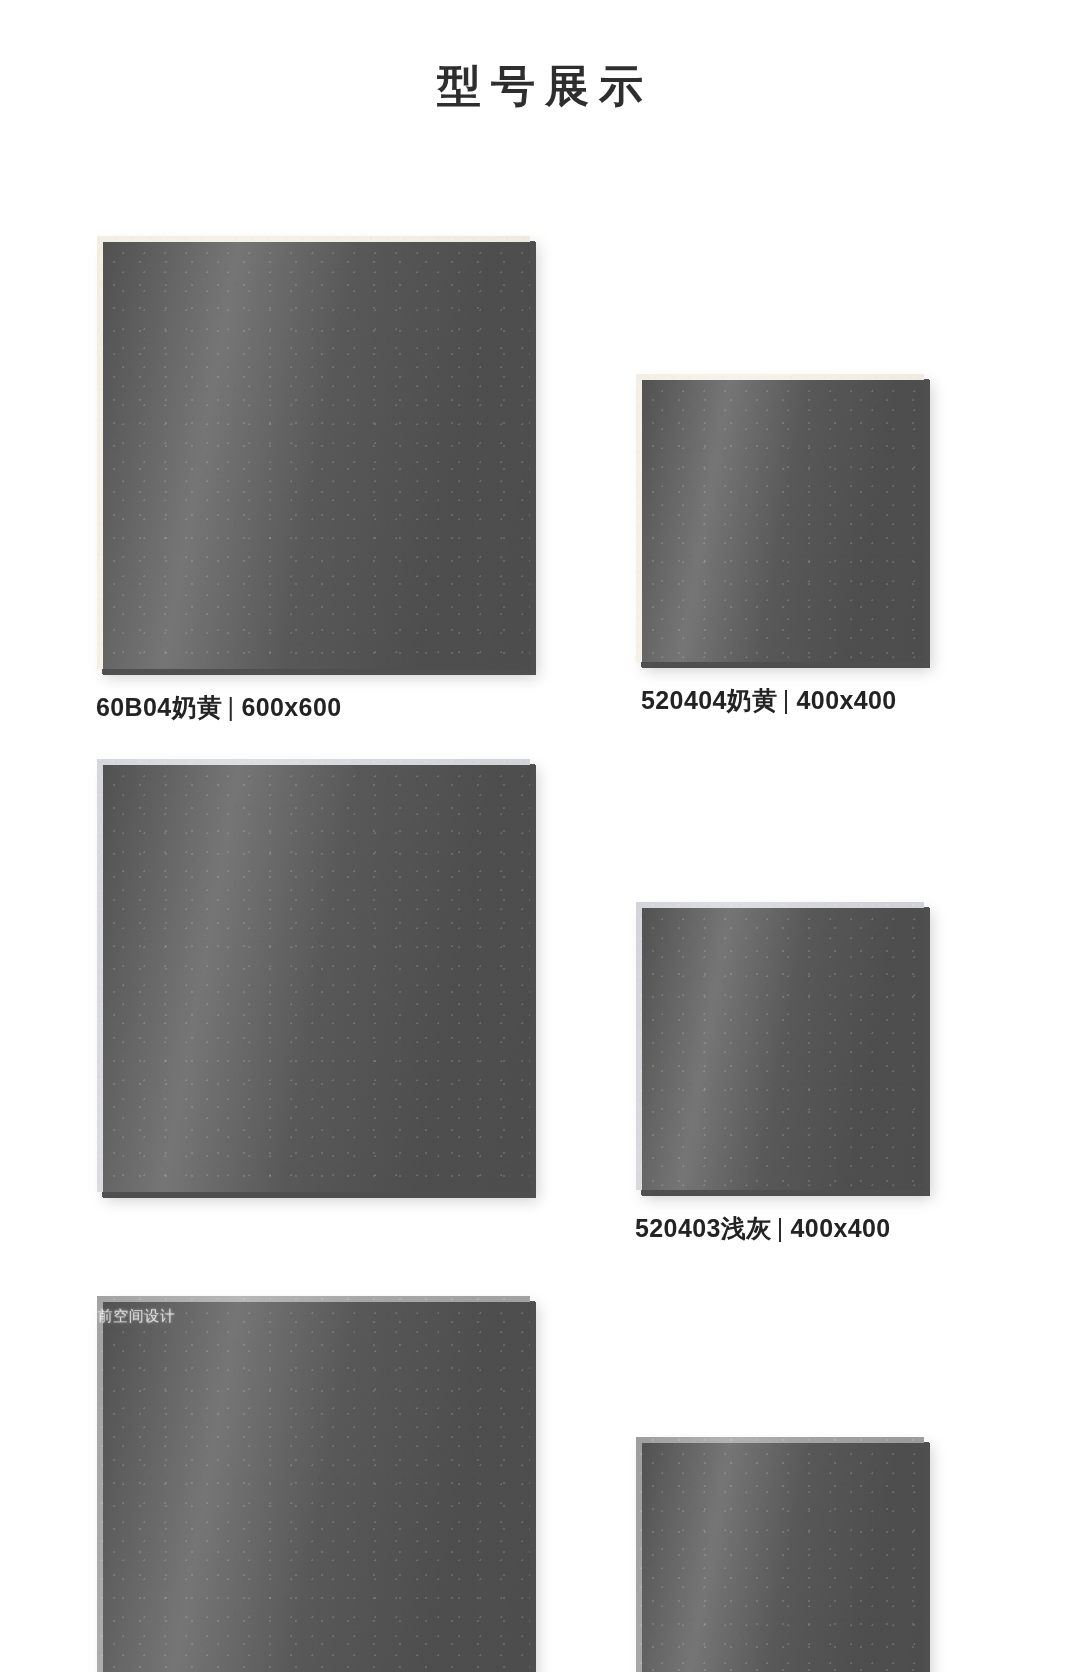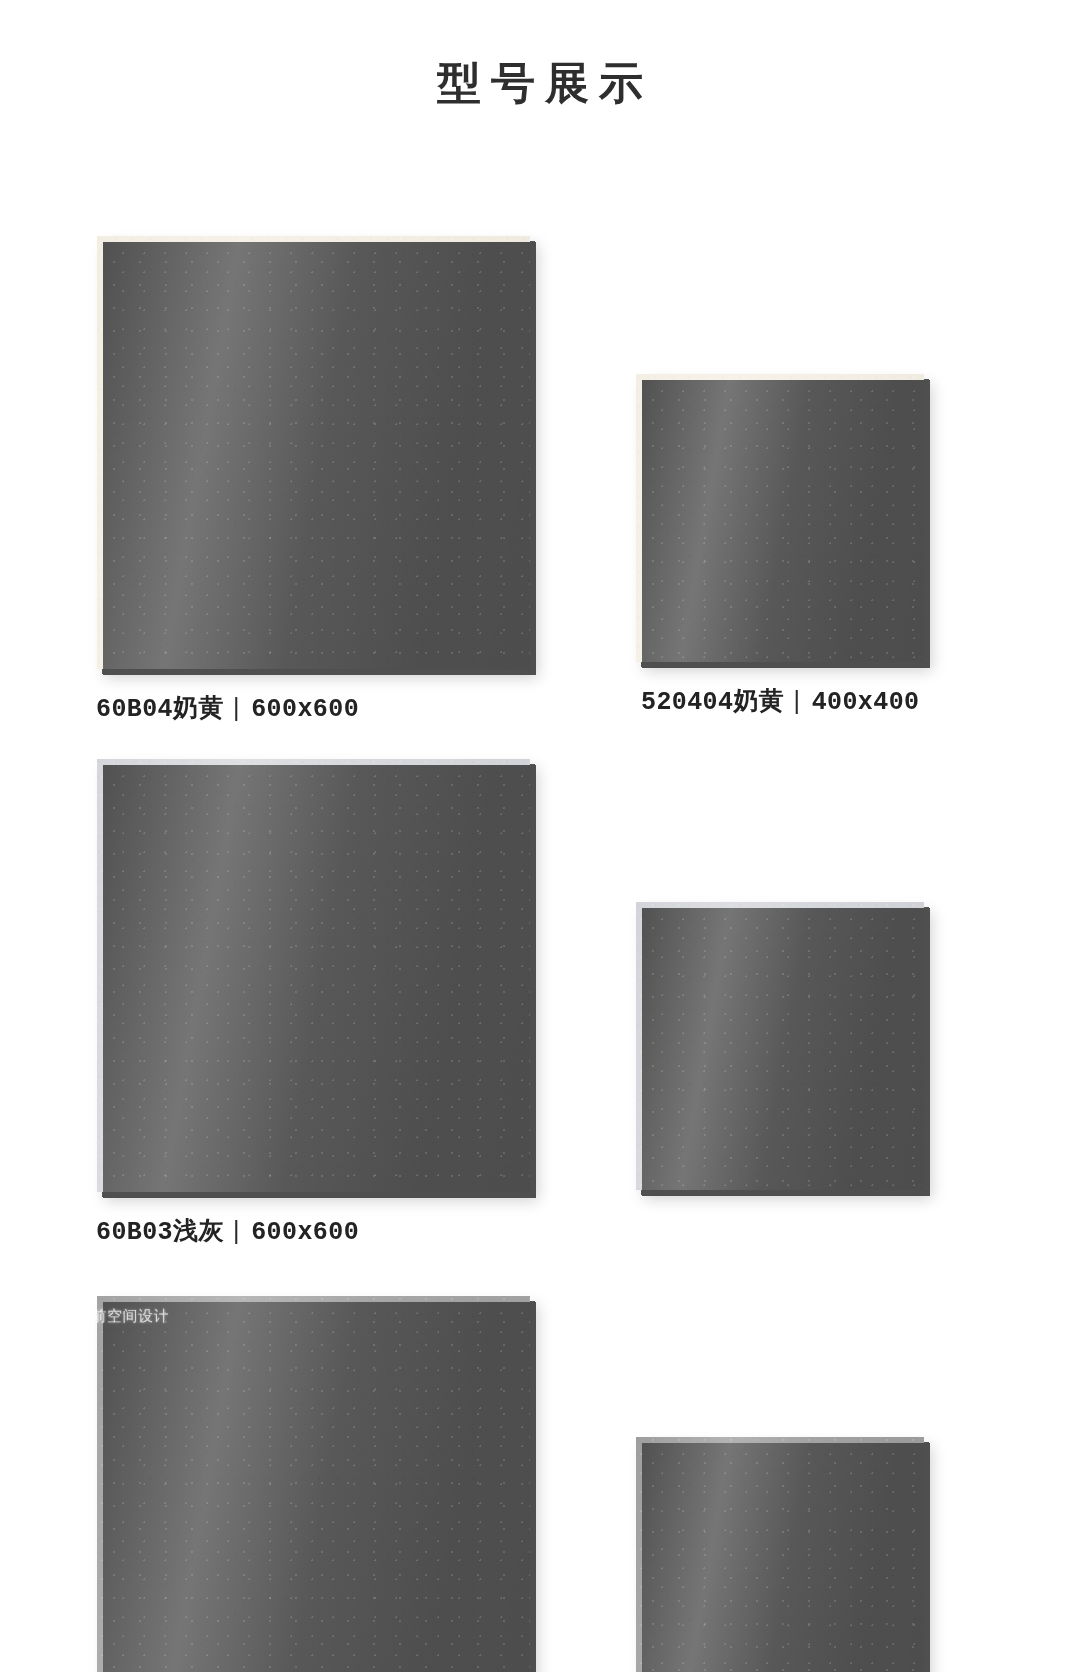--- a/index.html
+++ b/index.html
@@ -22,7 +22,6 @@
     width: 1080px;
     height: 1344px;
     background: #ffffff;
-    font-family: Liberation Mono, monospace;
   }
 
   

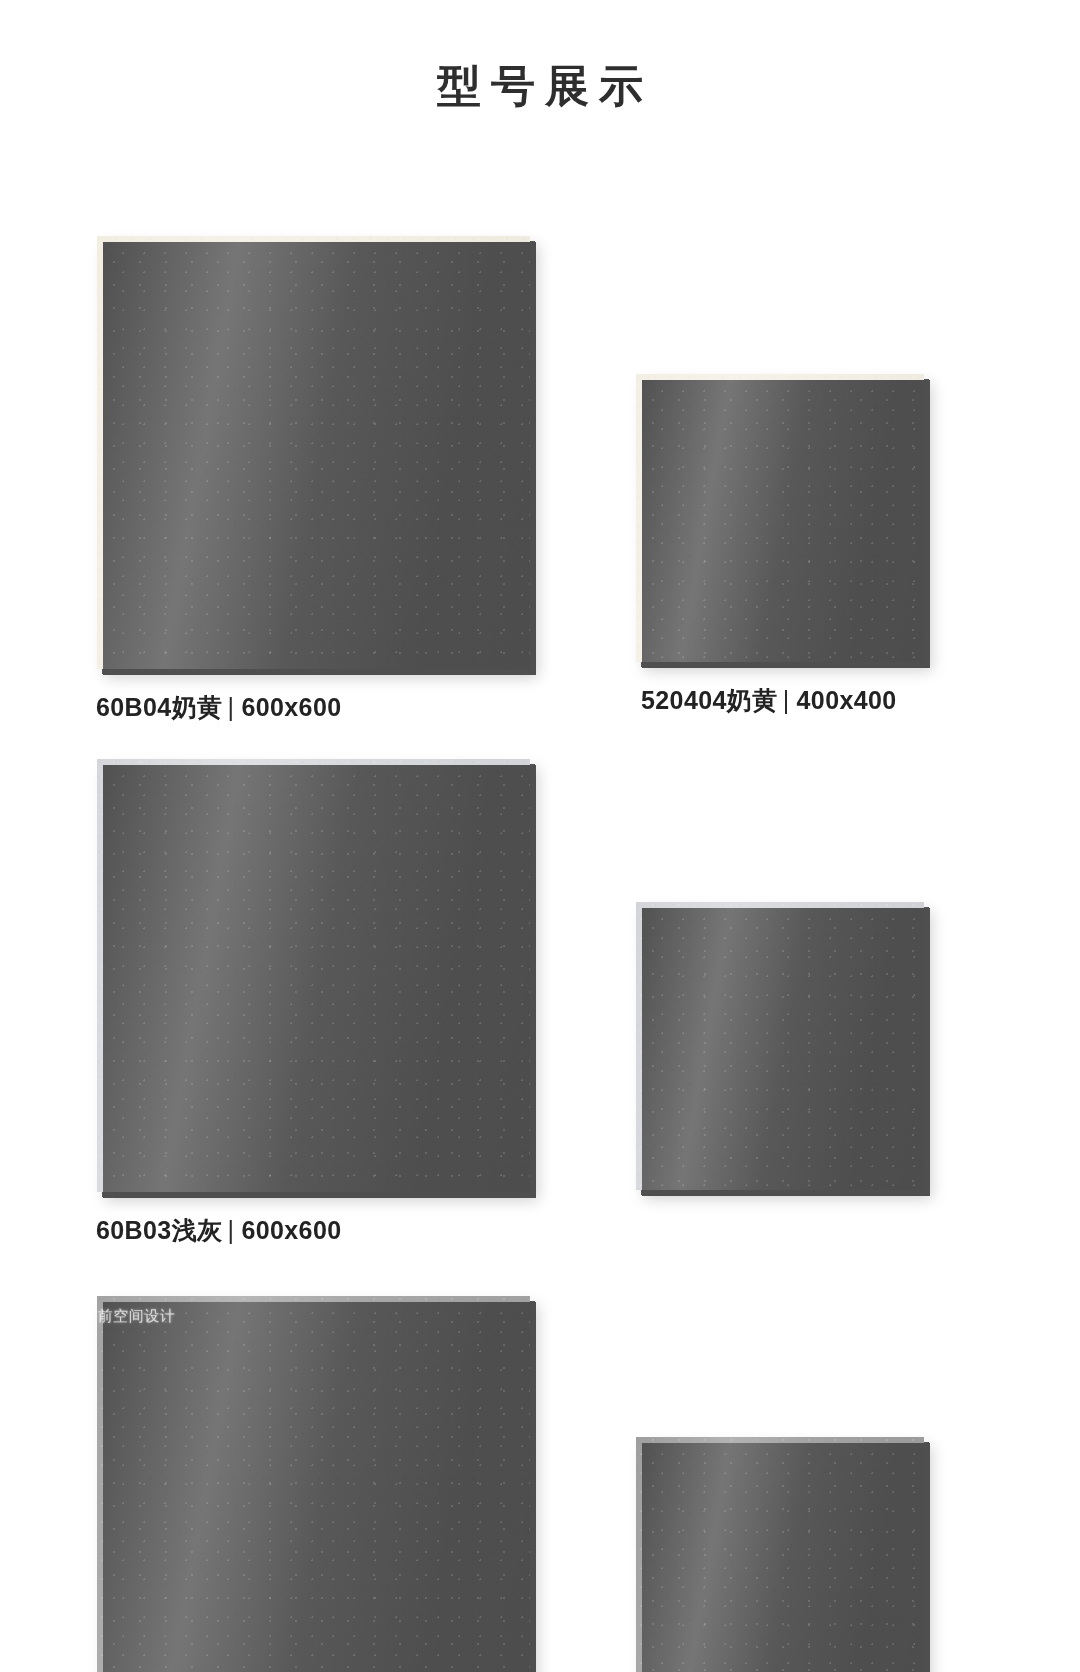--- a/index.html
+++ b/index.html
@@ -200,9 +200,6 @@
         <span class="sheen"></span>
         <span class="grain"></span>
       </div>
-      <div class="tile-caption" style="color: rgb(35, 35, 35);">
-        <span>60B03浅灰</span><span class="sep">|</span><span>600x600</span>
-      </div>
     </div>
 
     <div class="tile-cell small s2">

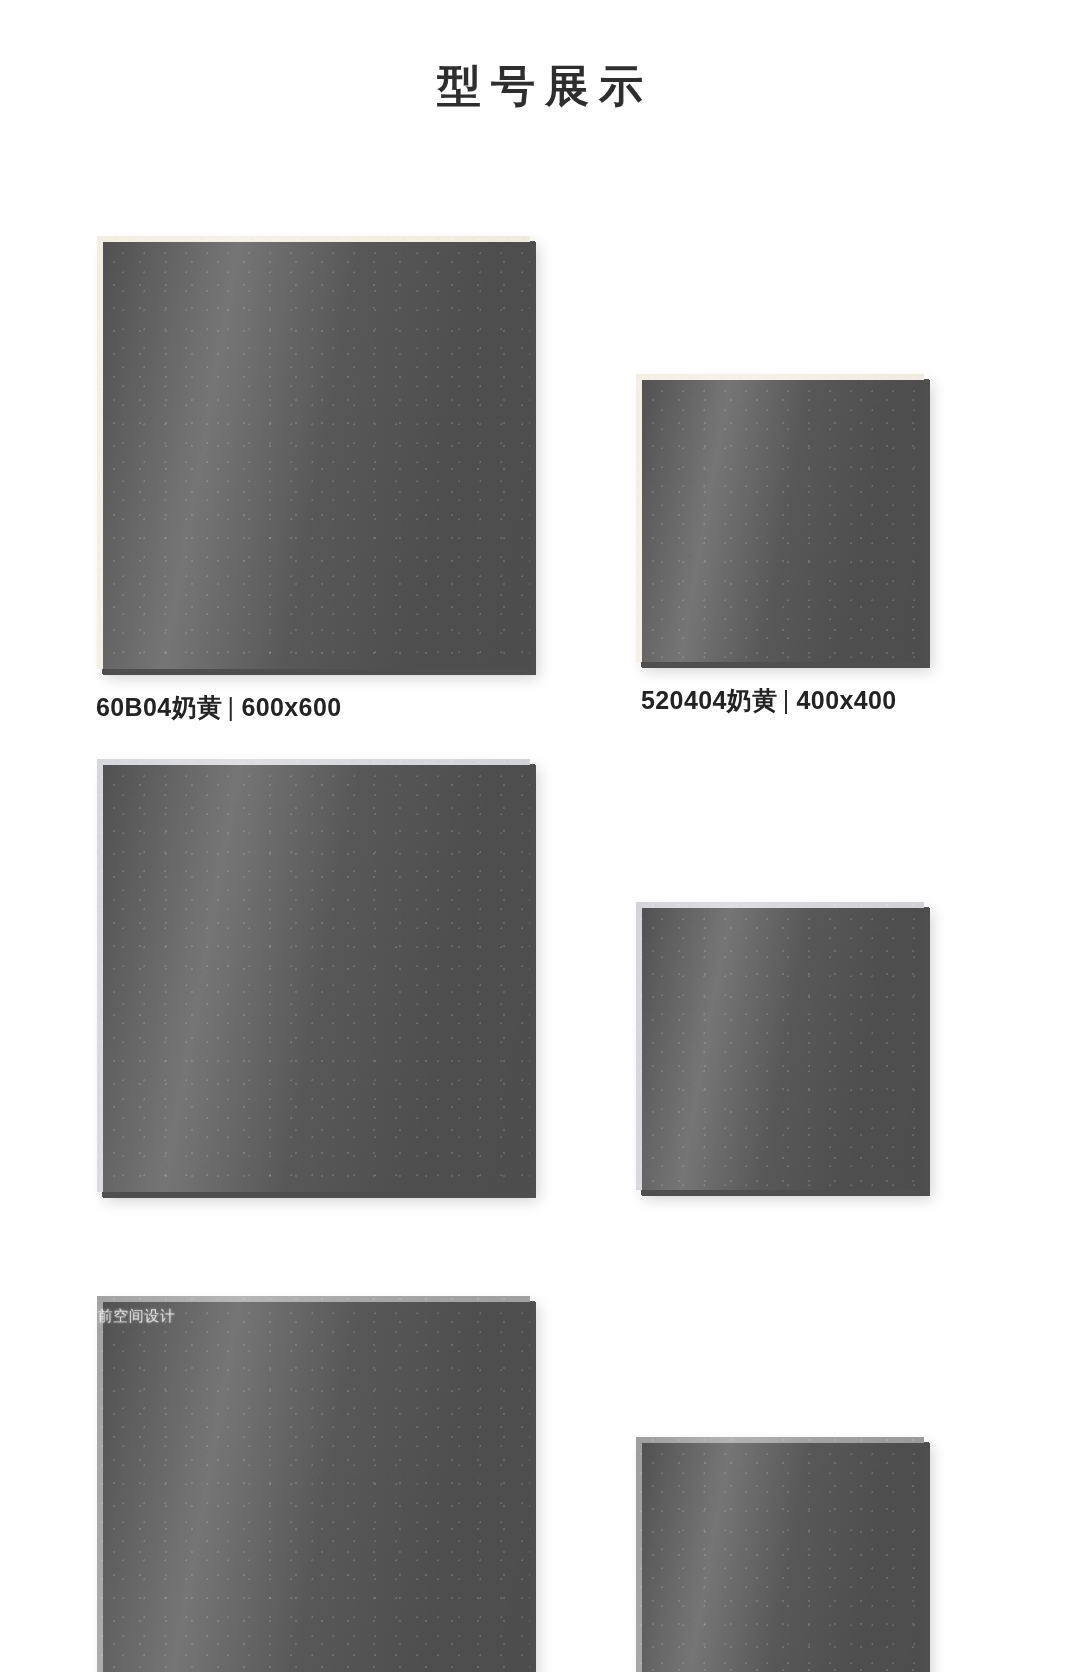--- a/index.html
+++ b/index.html
@@ -207,6 +207,9 @@
         <span class="sheen"></span>
         <span class="grain"></span>
       </div>
+      <div class="tile-caption" style="color: rgb(35, 35, 35);">
+        <span>520403浅灰</span><span class="sep">|</span><span>400x400</span>
+      </div>
     </div>
 
     <div class="tile-cell big b3">

